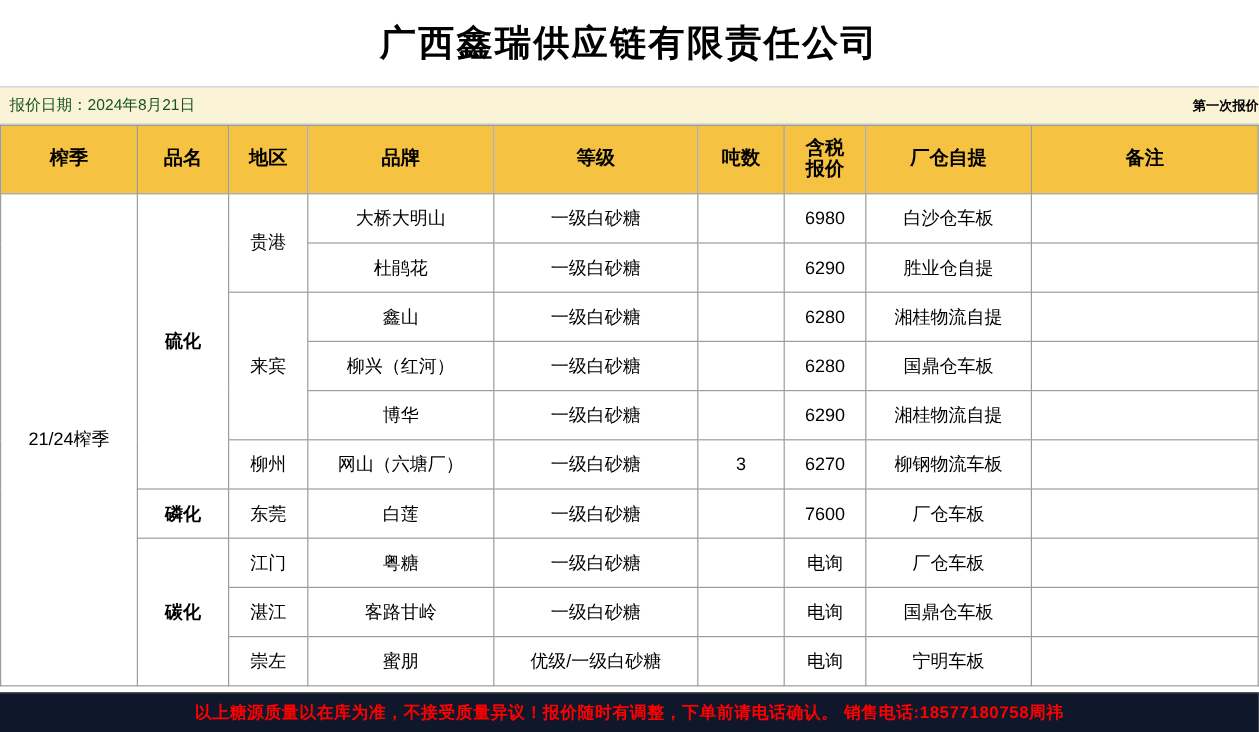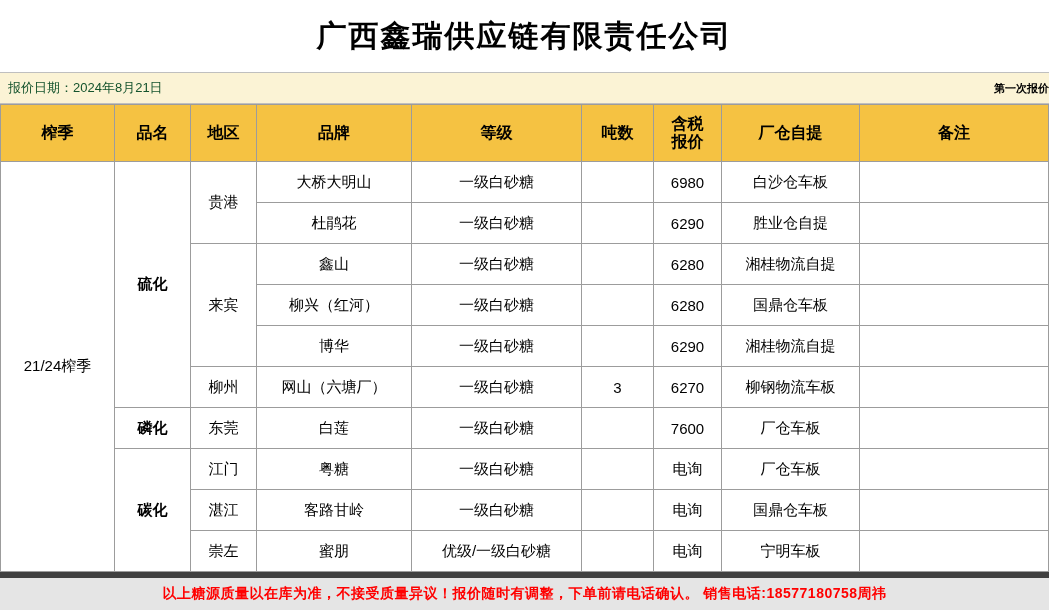--- a/index.html
+++ b/index.html
@@ -129,8 +129,8 @@
     display: flex;
     align-items: center;
     justify-content: center;
-    background: #e5e5e5;
-    border-top: 6px solid #404040;
+    background: #0f172a;
+    border-top: 1px solid #404040;
   }
   .footer-text {
     font-size: 14px;

